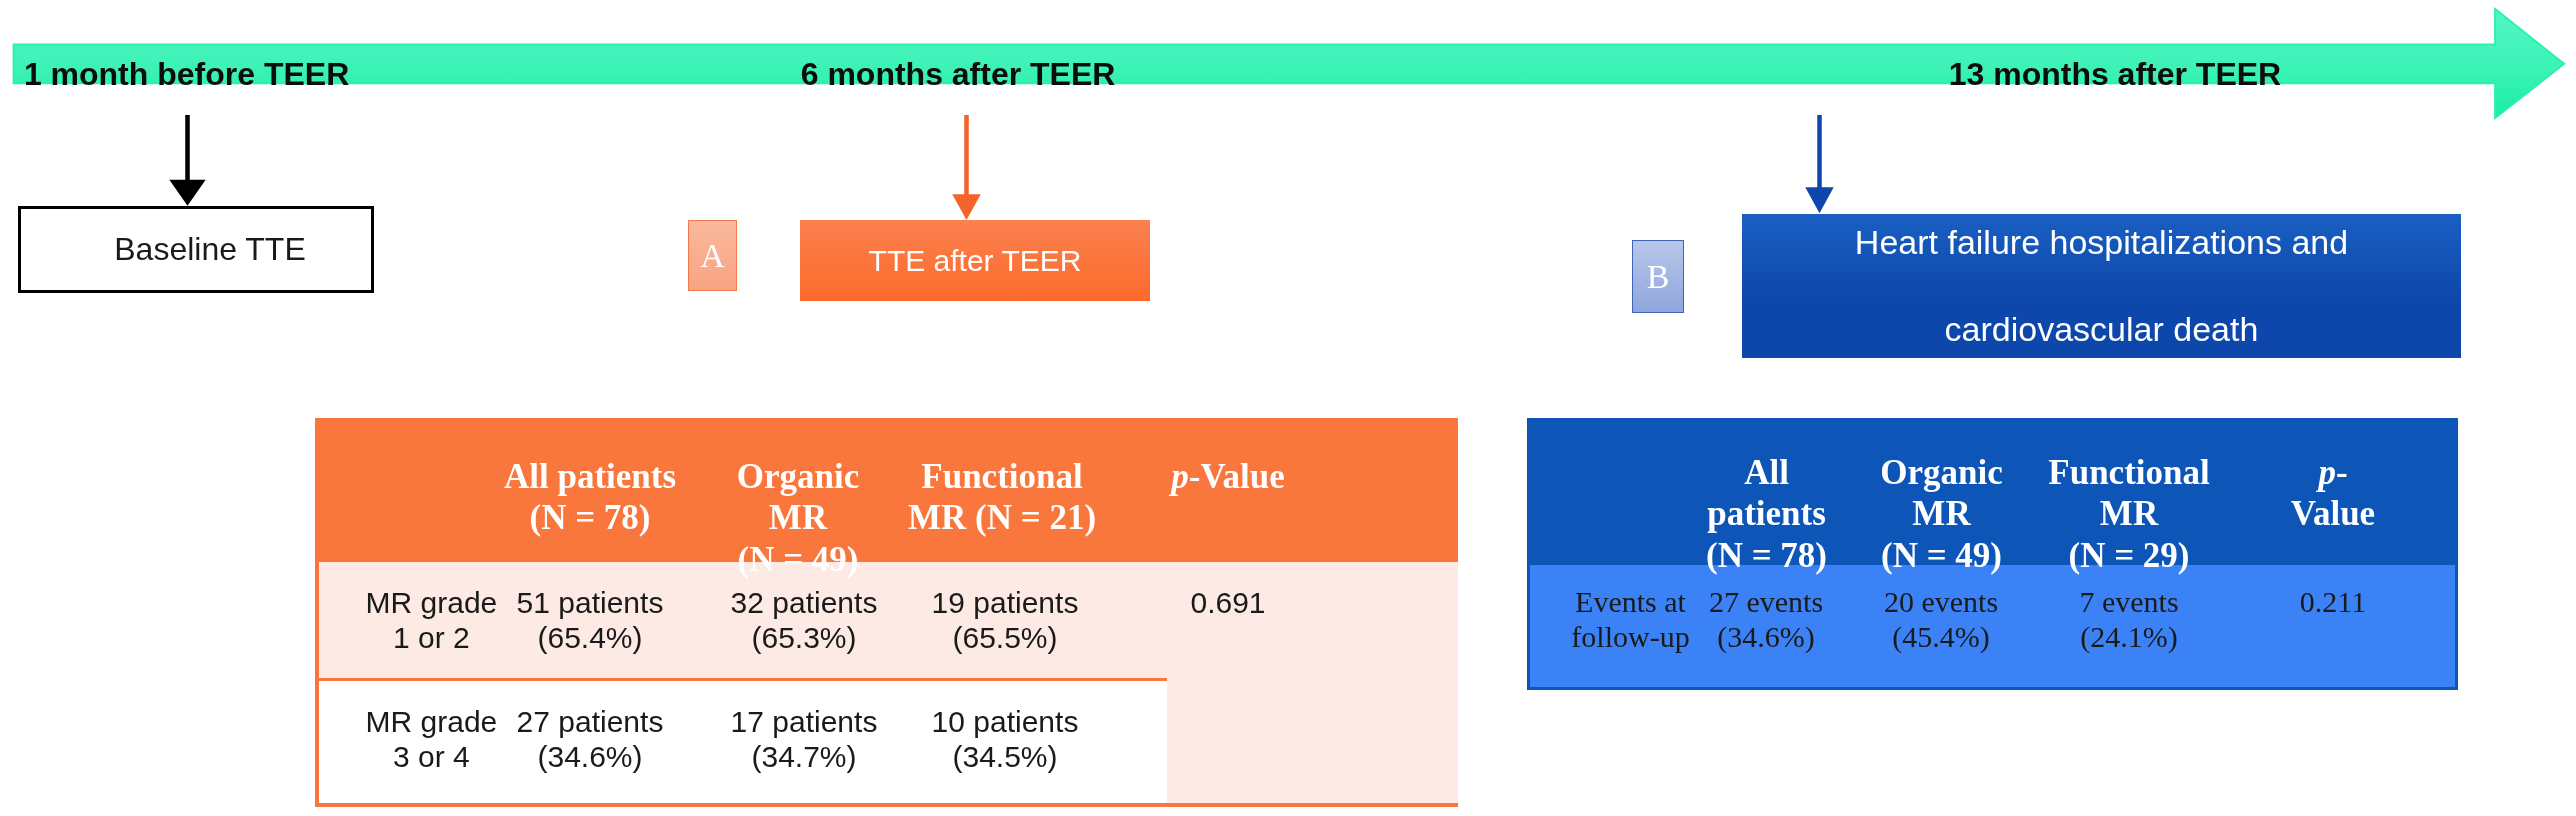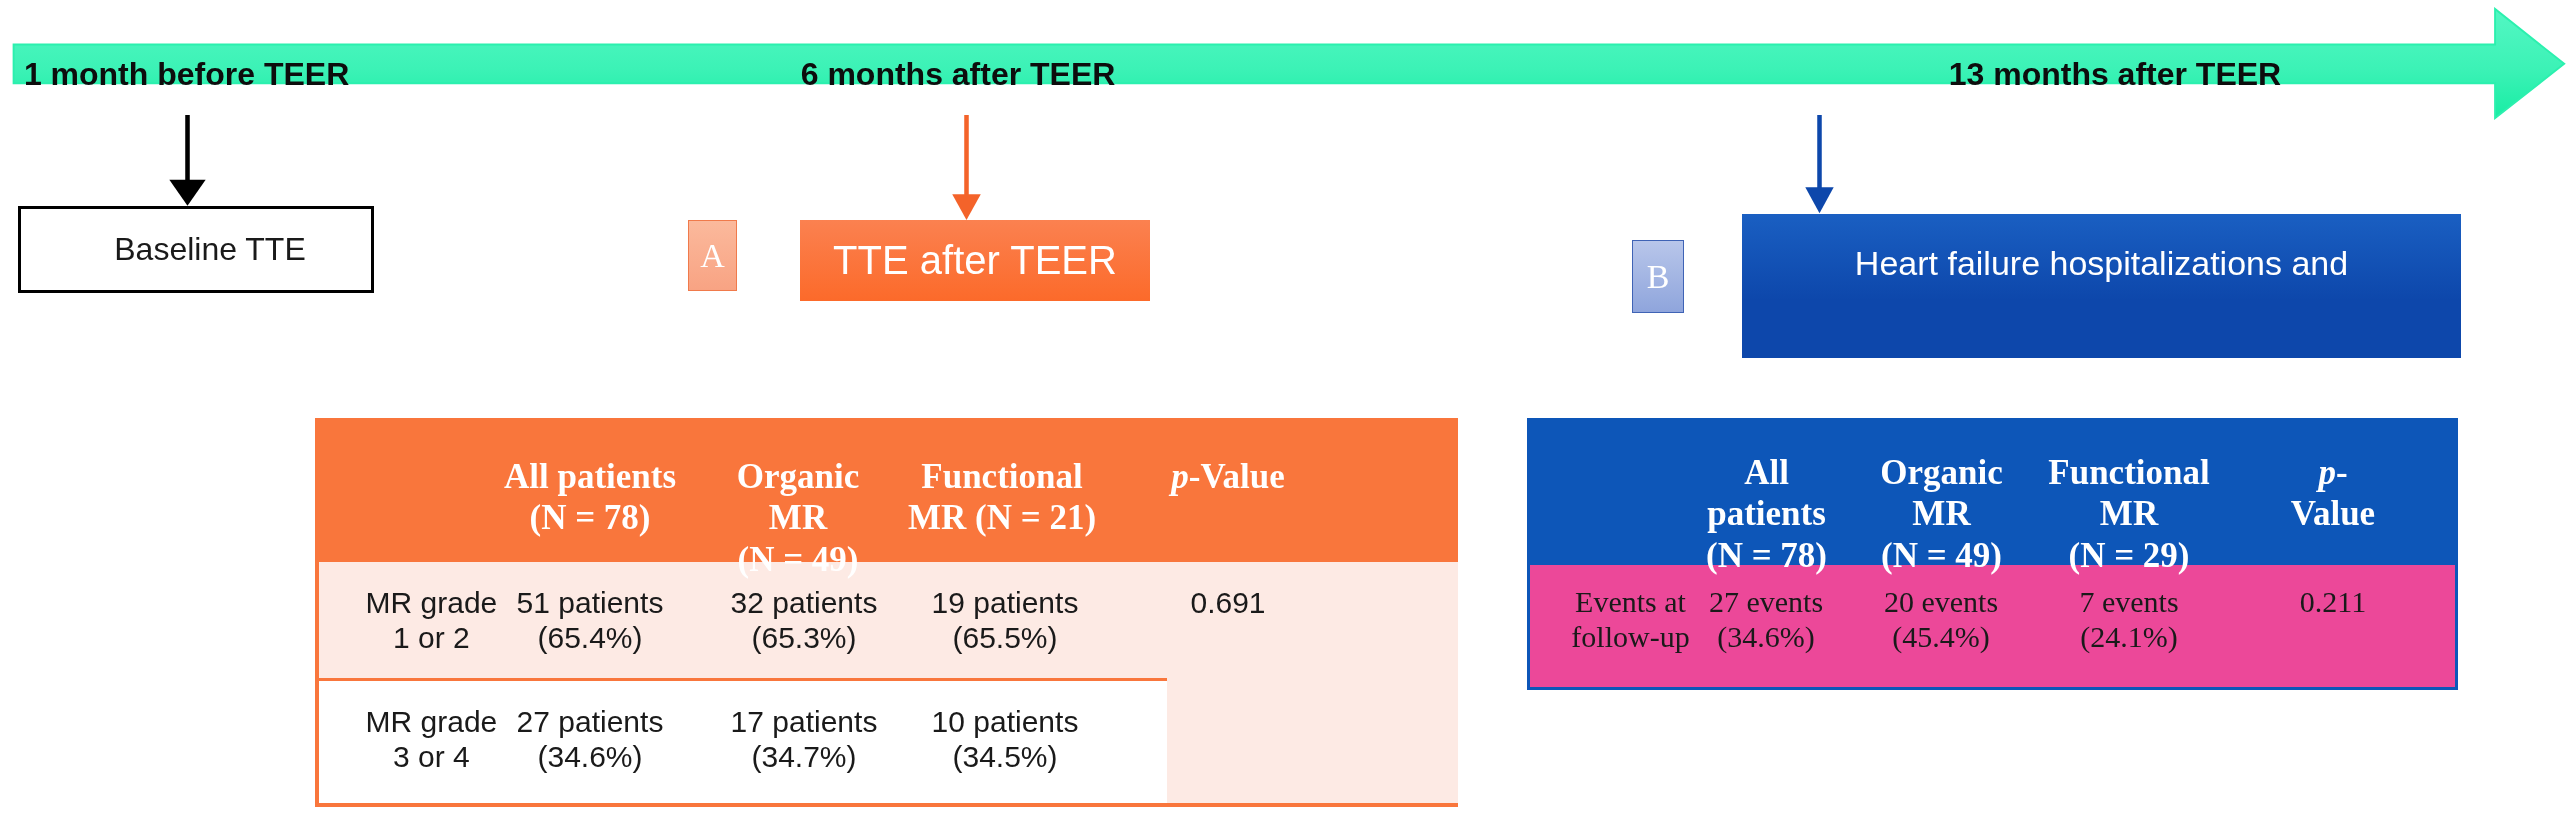--- a/index.html
+++ b/index.html
@@ -34,7 +34,7 @@
   .box-tte{position:absolute;left:800px;top:220px;width:350px;height:81px;
       background:linear-gradient(180deg,#fb8150 0%,#fc6a2a 100%);
       display:flex;align-items:center;justify-content:center;}
-  .box-tte span{font-size:40px;color:#ffffff;font-family:"Liberation Sans",sans-serif;}
+  .box-tte span{font-size:30px;color:#ffffff;font-family:"Liberation Sans",sans-serif;}
 
   .box-hf{position:absolute;left:1742px;top:214px;width:719px;height:144px;
       background:linear-gradient(180deg,#1a5fc2 0%,#0d47ab 60%,#0d47ab 100%);

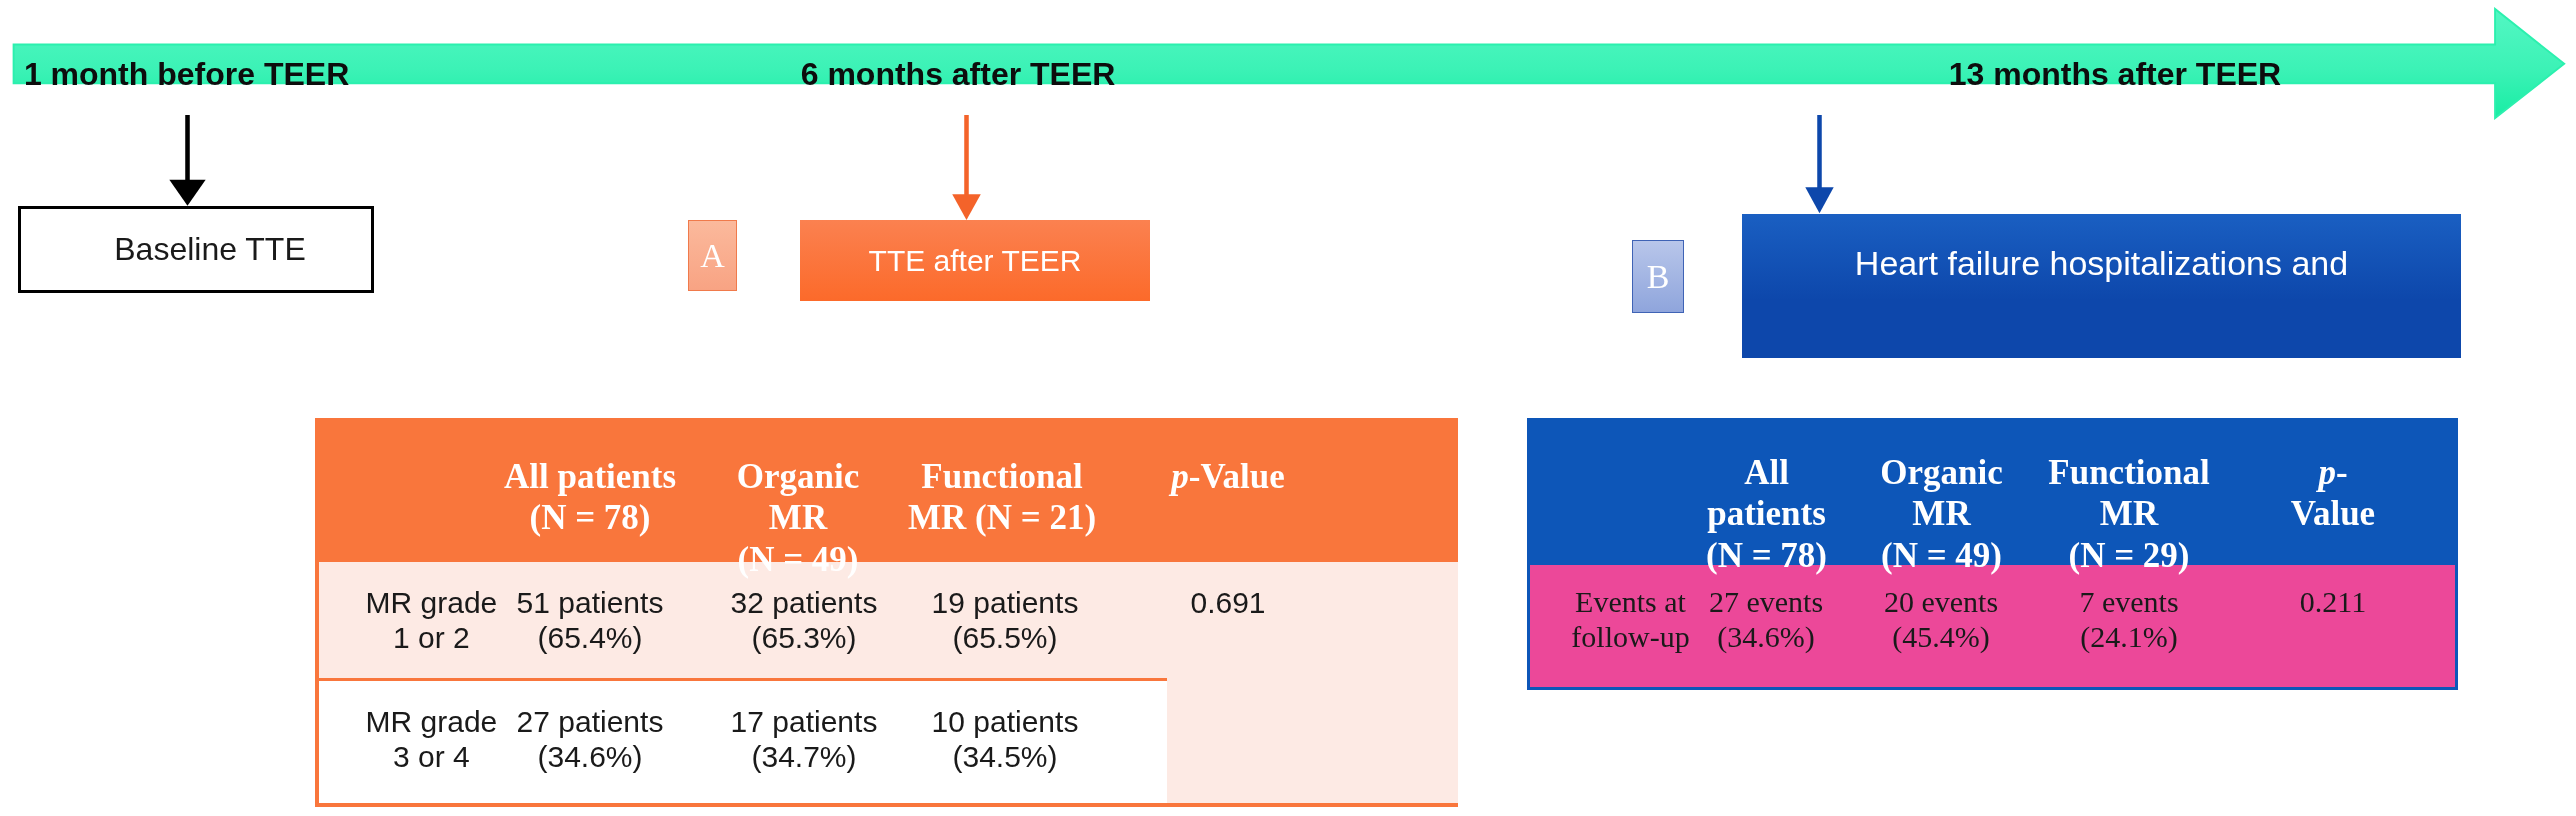--- a/index.html
+++ b/index.html
@@ -121,6 +121,7 @@
   <div class="box-hf">
     <span>
       <span>Heart failure hospitalizations and</span><br>
+      <span>cardiovascular death</span>
     </span>
   </div>
 

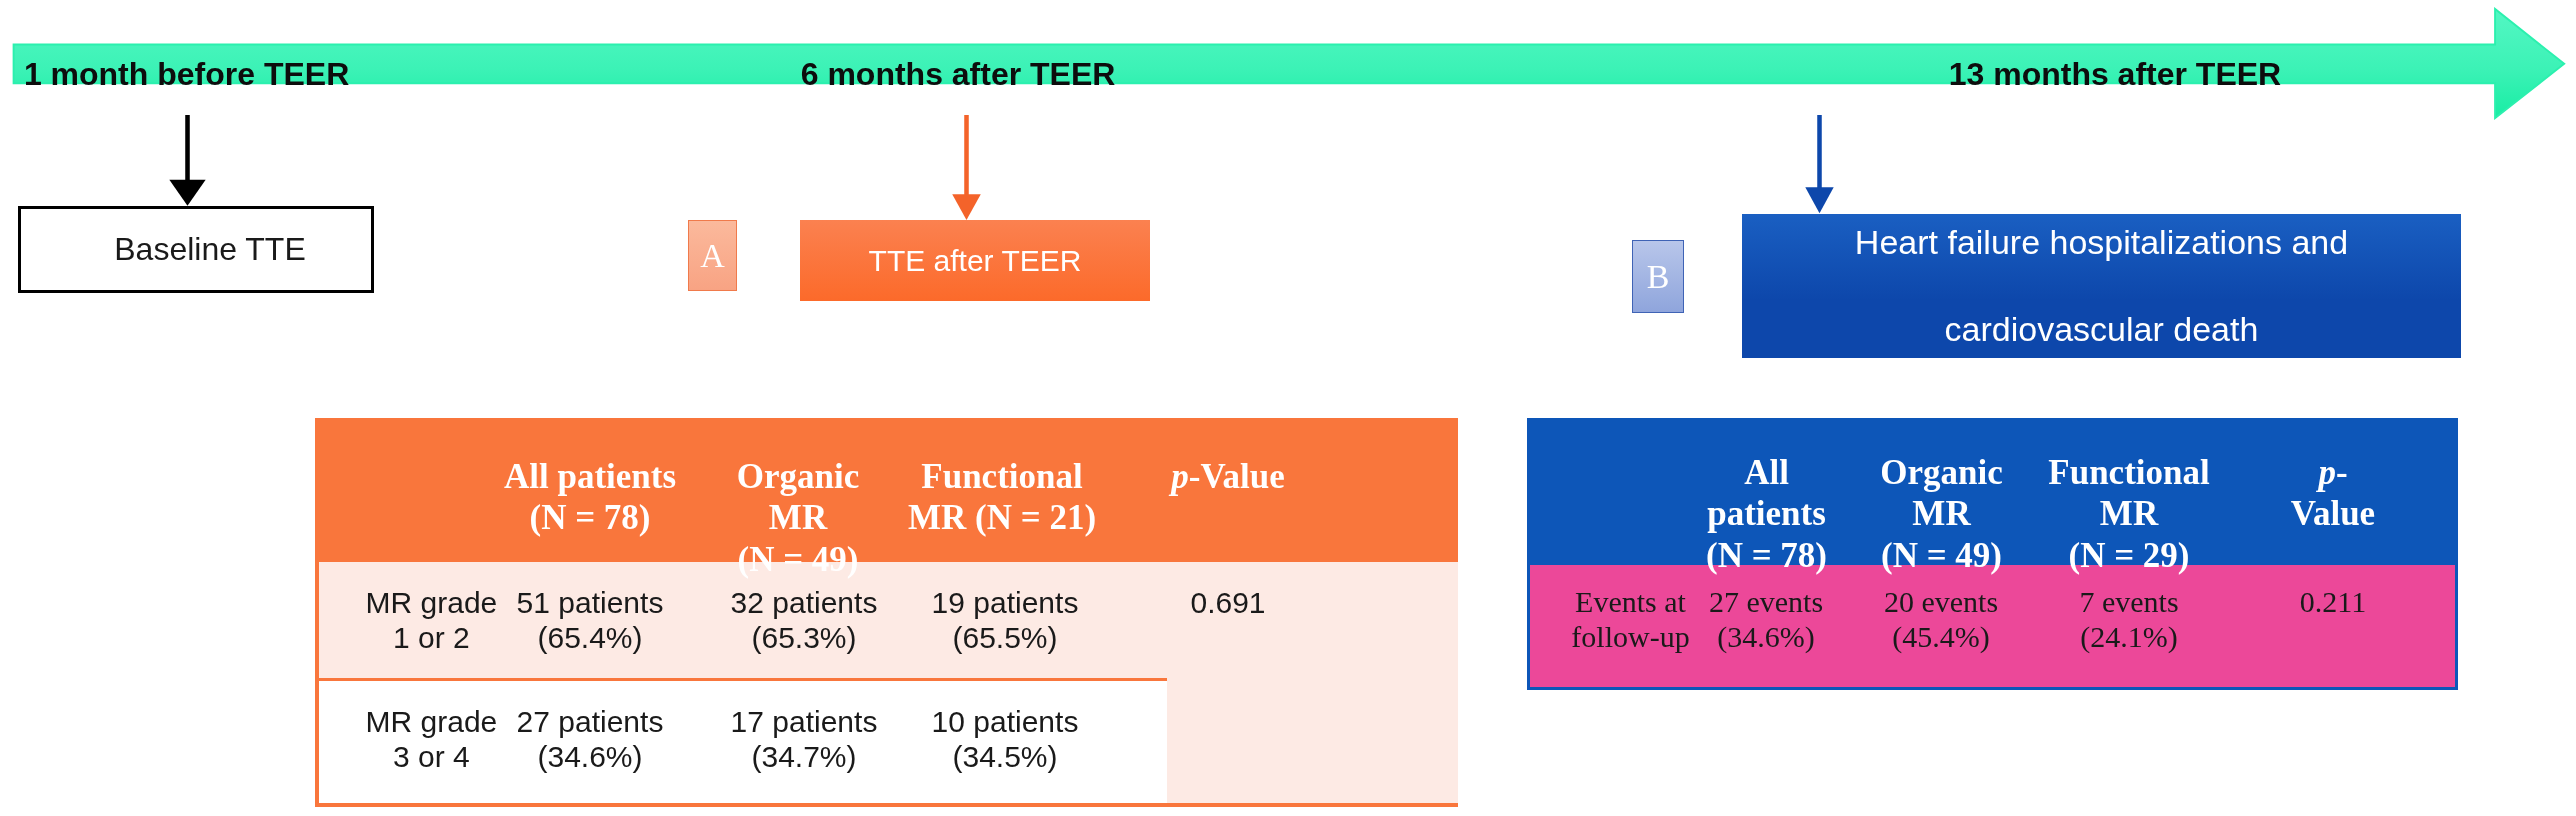--- a/index.html
+++ b/index.html
@@ -55,7 +55,7 @@
   .tbl-orange .b-border{position:absolute;left:0;bottom:0;width:100%;height:3.9px;background:#f9763c;}
 
   
-  .tbl-blue{left:1527px;top:418px;width:931px;height:272px;background:#ec4899;
+  .tbl-blue{left:1527px;top:418px;width:931px;height:272px;background:#3b82f6;
             border:3.2px solid #0d56b8;}
   .b-head{position:absolute;left:0;top:0;width:100%;height:144px;background:#0d56b8;}
 

